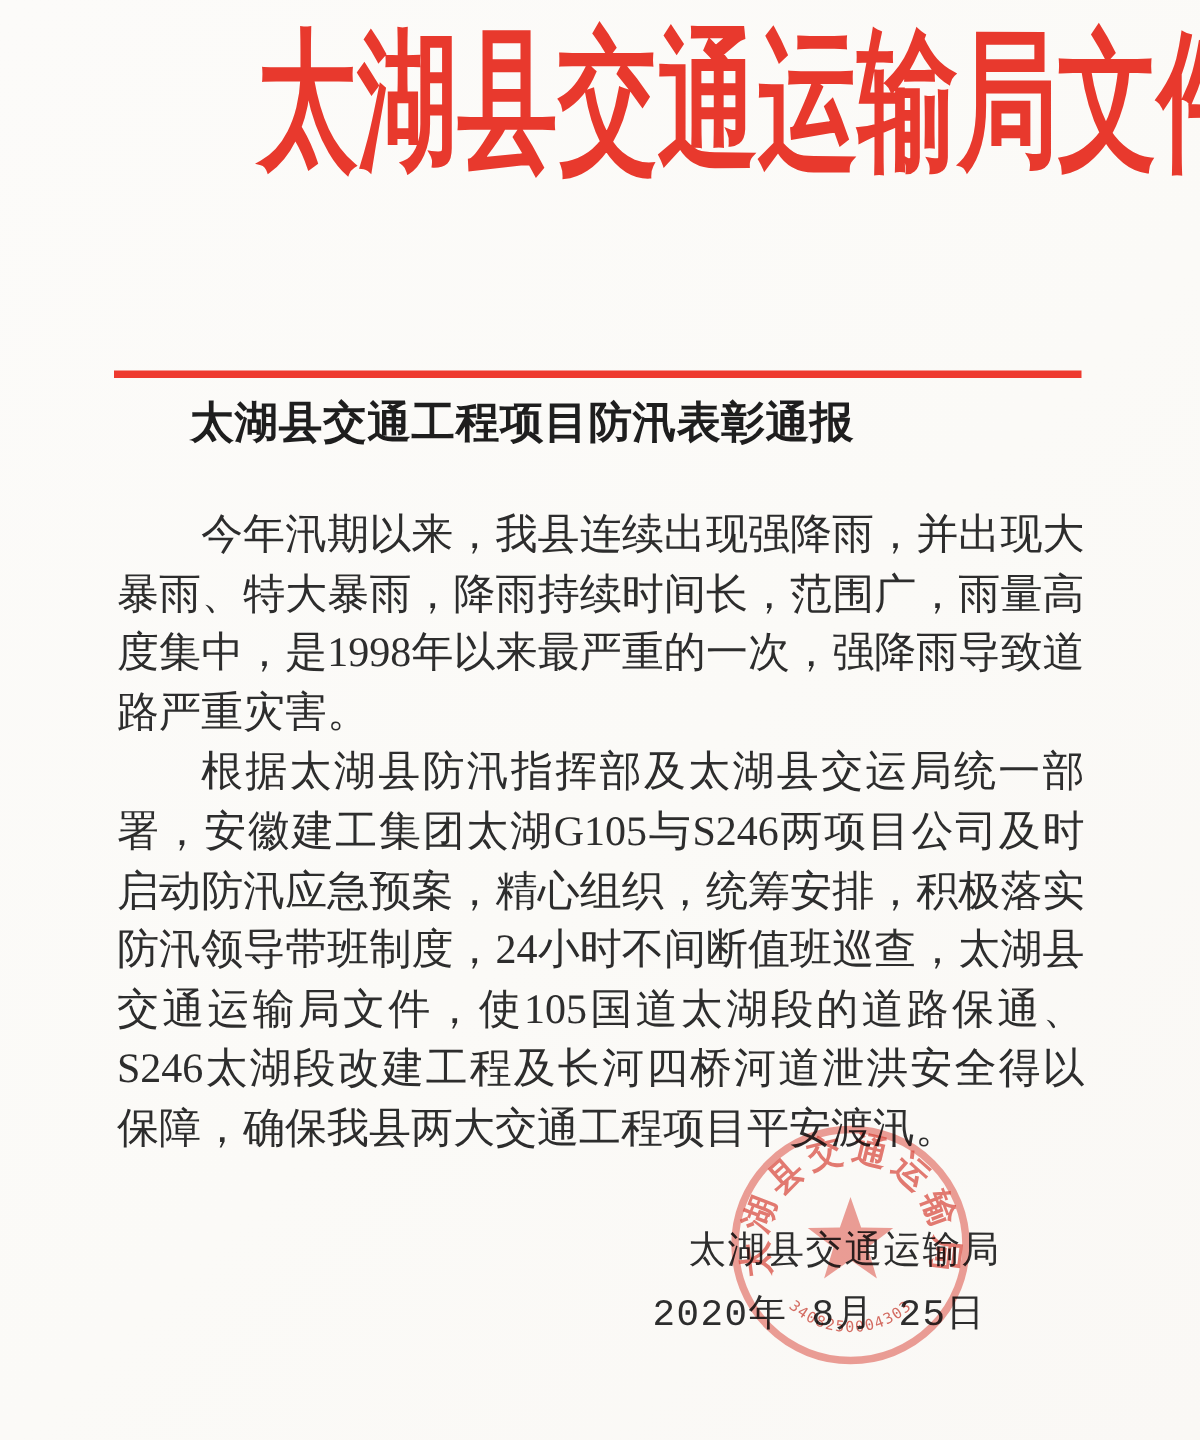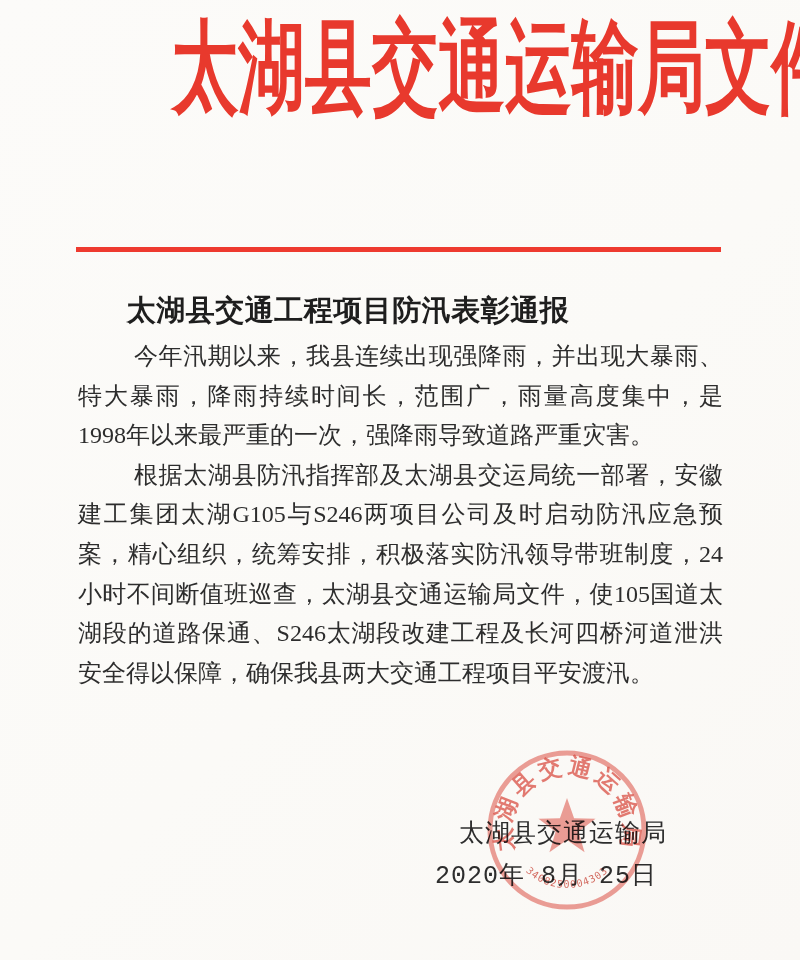--- a/index.html
+++ b/index.html
@@ -56,7 +56,6 @@
     font-size: 29px;
     color: #1e1e1e;
     letter-spacing: 0.5px;
-    margin-top: 29px;
   }
   
   .body-block {

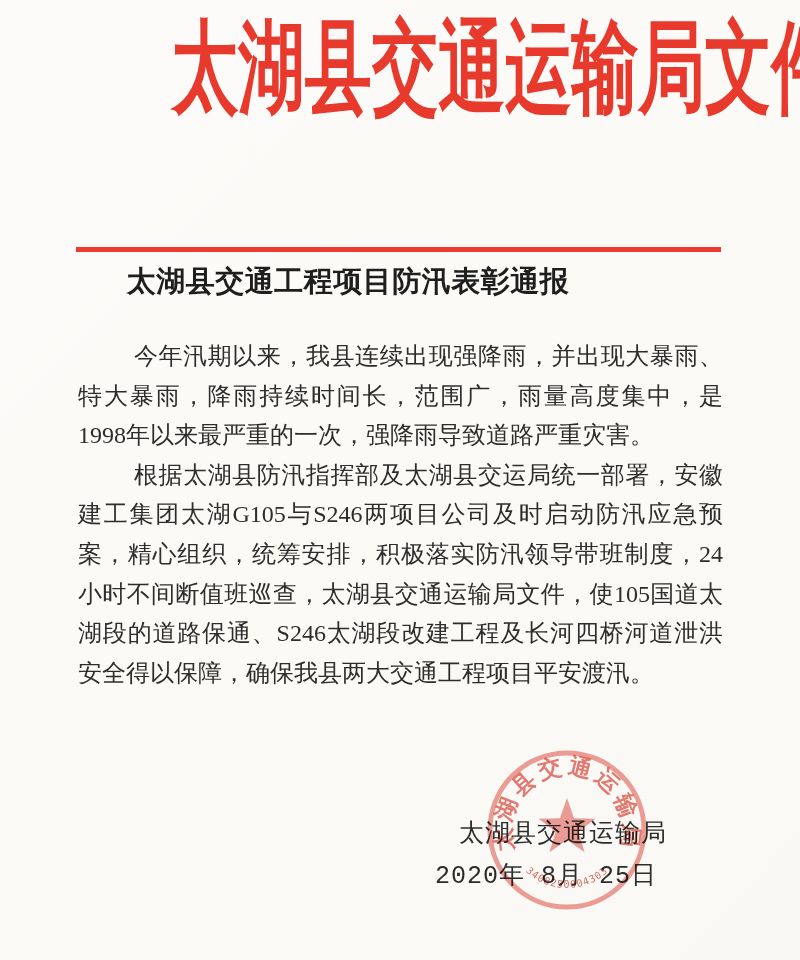--- a/index.html
+++ b/index.html
@@ -64,7 +64,7 @@
     left: 78px;
     width: 645px;
     font-family: "Liberation Serif", "DejaVu Serif", serif;
-    font-size: 24px;
+    font-size: 28px;
     line-height: 39.6px;
     color: #2d2d2d;
     text-align: justify;

